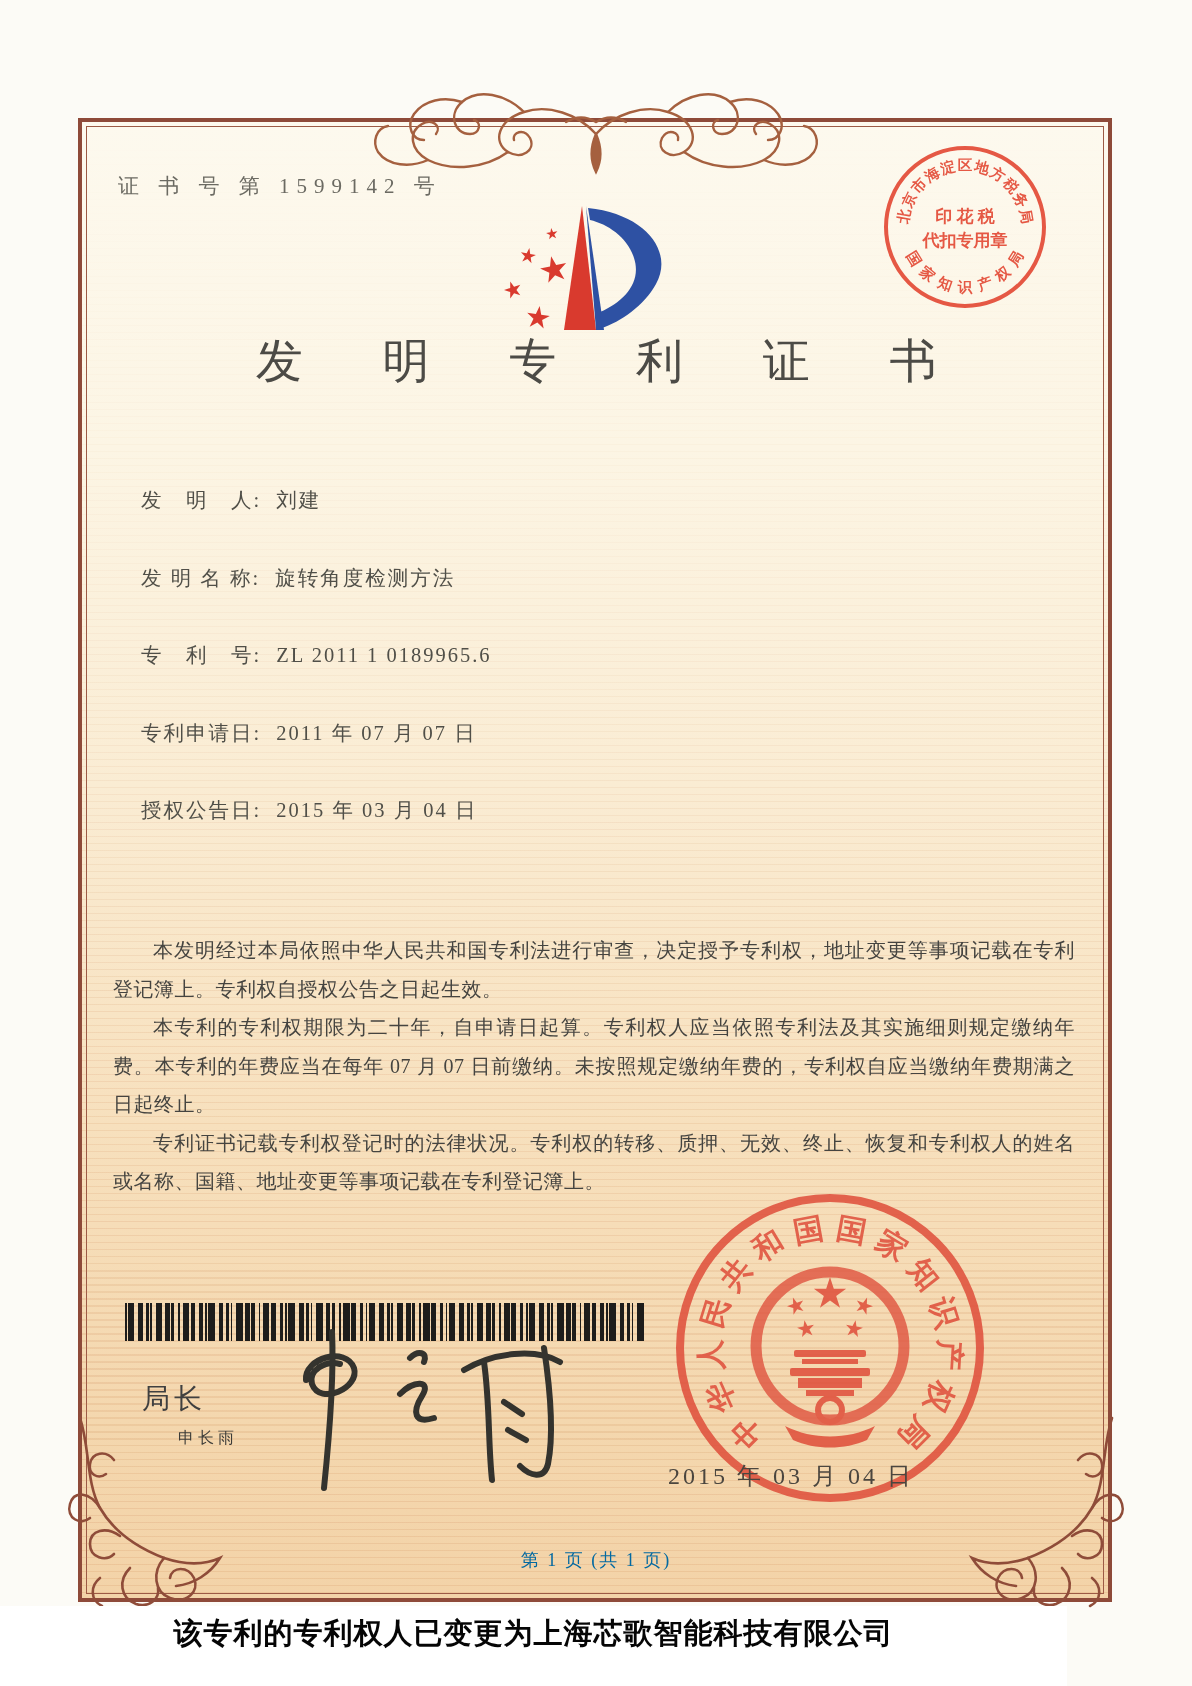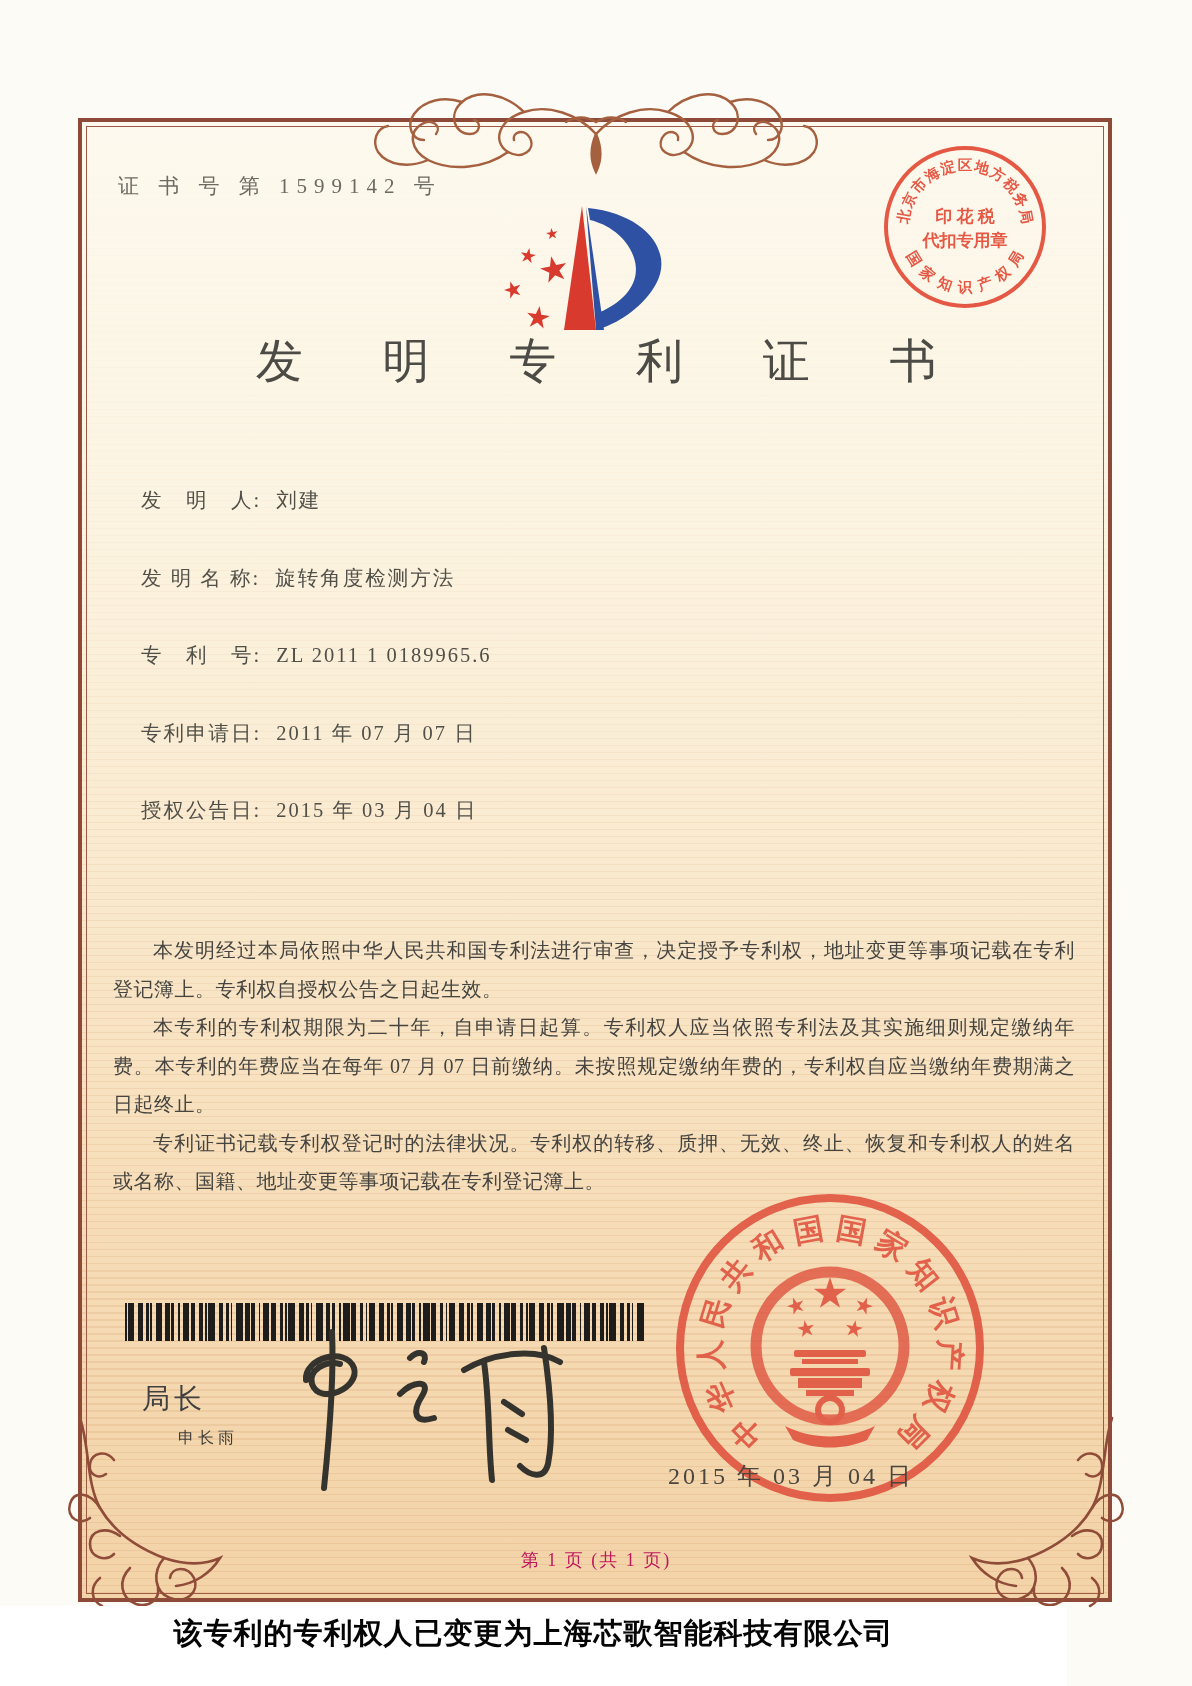--- a/index.html
+++ b/index.html
@@ -63,7 +63,7 @@
   .logo-svg{position:absolute;left:468px;top:178px;}
   .footer-page{
     position:absolute;left:0;top:1548px;width:1192px;text-align:center;
-    font-size:18px;color:#be185d;letter-spacing:2px;
+    font-size:18px;color:#0369a1;letter-spacing:2px;
   }
   .note-strip{
     position:absolute;left:0;top:1606px;width:1067px;height:80px;background:#ffffff;

